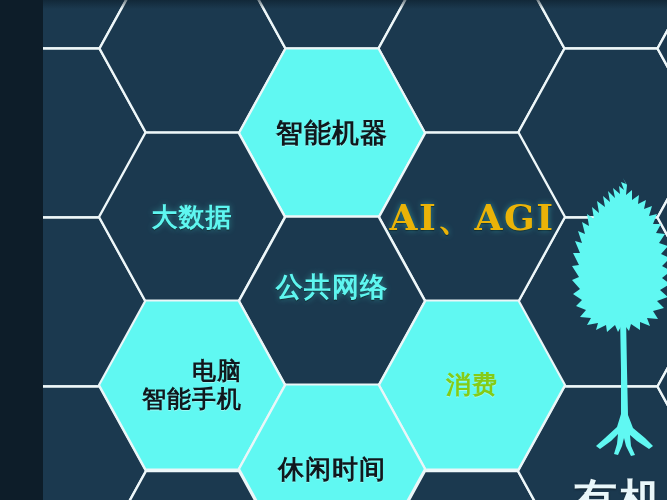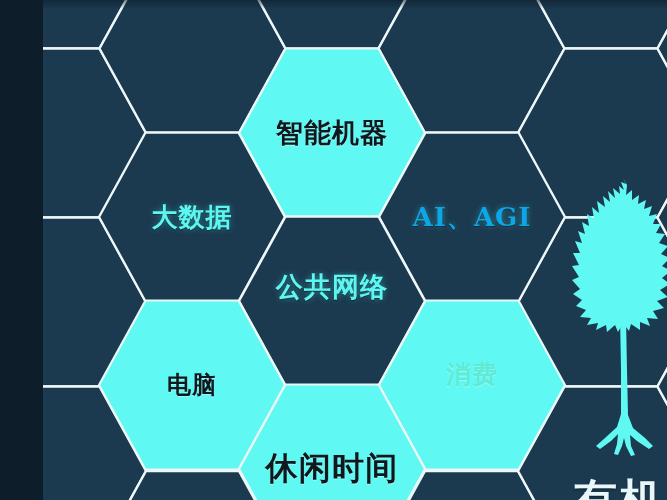--- a/index.html
+++ b/index.html
@@ -132,7 +132,7 @@
       <div class="hex-label lbl-cyan" style="left: 149px; top: 217px; font-size: 26px; color: rgb(94, 246, 240); text-align: right;">
         <span class="lbl-line">大数据</span>
       </div>
-      <div class="hex-label lbl-cyan lbl-serif" style="left: 429px; top: 217px; font-size: 26px; color: #0ea5e9;">
+      <div class="hex-label lbl-cyan lbl-serif" style="left: 429px; top: 217px; font-size: 36px; color: #eab308;">
         <span class="lbl-line">AI、AGI</span>
       </div>
       <div class="hex-label lbl-cyan" style="left: 289px; top: 287px; font-size: 27px; color: rgb(94, 246, 240);">

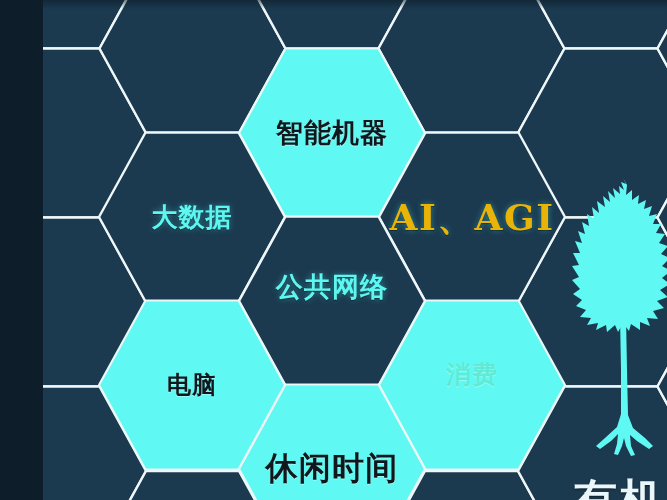--- a/index.html
+++ b/index.html
@@ -140,6 +140,7 @@
       </div>
       <div class="hex-label lbl-dark" style="left: 149px; top: 385px; font-size: 24px; color: rgb(16, 24, 29); text-align: right;">
         <span class="lbl-line">电脑</span>
+        <span class="lbl-line">智能手机</span>
       </div>
       <div class="hex-label lbl-dark" style="left: 429px; top: 375px; font-size: 25px; color: #5eead4;">
         <span class="lbl-line">消费</span>

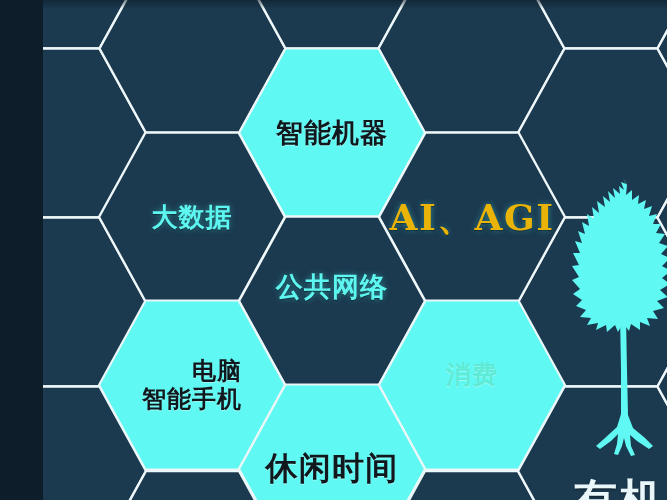--- a/index.html
+++ b/index.html
@@ -142,7 +142,7 @@
         <span class="lbl-line">电脑</span>
         <span class="lbl-line">智能手机</span>
       </div>
-      <div class="hex-label lbl-dark" style="left: 429px; top: 375px; font-size: 25px; color: #5eead4;">
+      <div class="hex-label lbl-dark" style="left: 429px; top: 385px; font-size: 25px; color: #84cc16;">
         <span class="lbl-line">消费</span>
       </div>
       <div class="hex-label lbl-dark" style="left: 289px; top: 469px; font-size: 32px; color: rgb(16, 24, 29);">

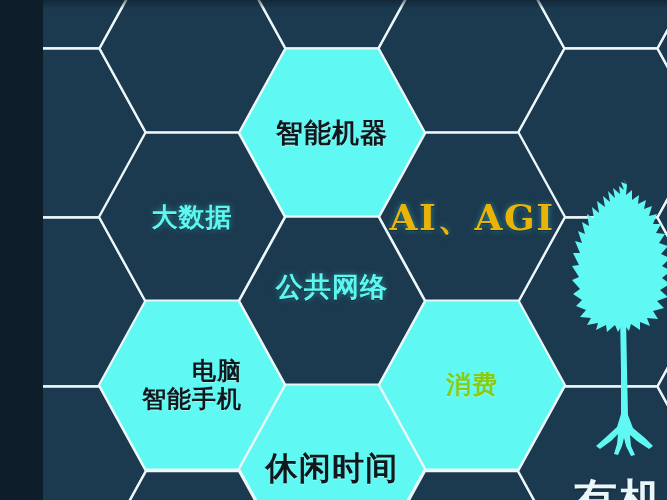--- a/index.html
+++ b/index.html
@@ -145,7 +145,7 @@
       <div class="hex-label lbl-dark" style="left: 429px; top: 385px; font-size: 25px; color: #84cc16;">
         <span class="lbl-line">消费</span>
       </div>
-      <div class="hex-label lbl-dark" style="left: 289px; top: 469px; font-size: 32px; color: rgb(16, 24, 29);">
+      <div class="hex-label lbl-dark" style="left: 289px; top: 469px; font-size: 26px; color: rgb(16, 24, 29);">
         <span class="lbl-line">休闲时间</span>
       </div>
     </div>

